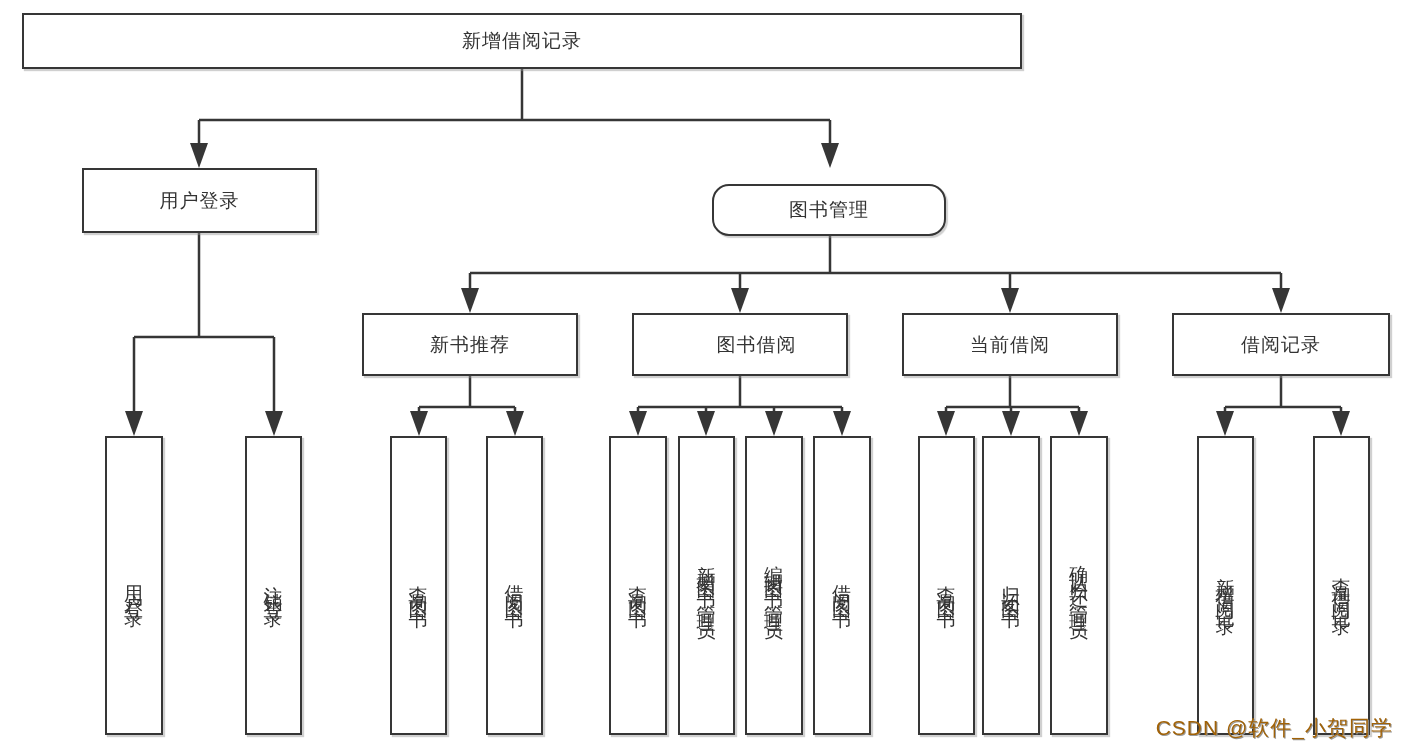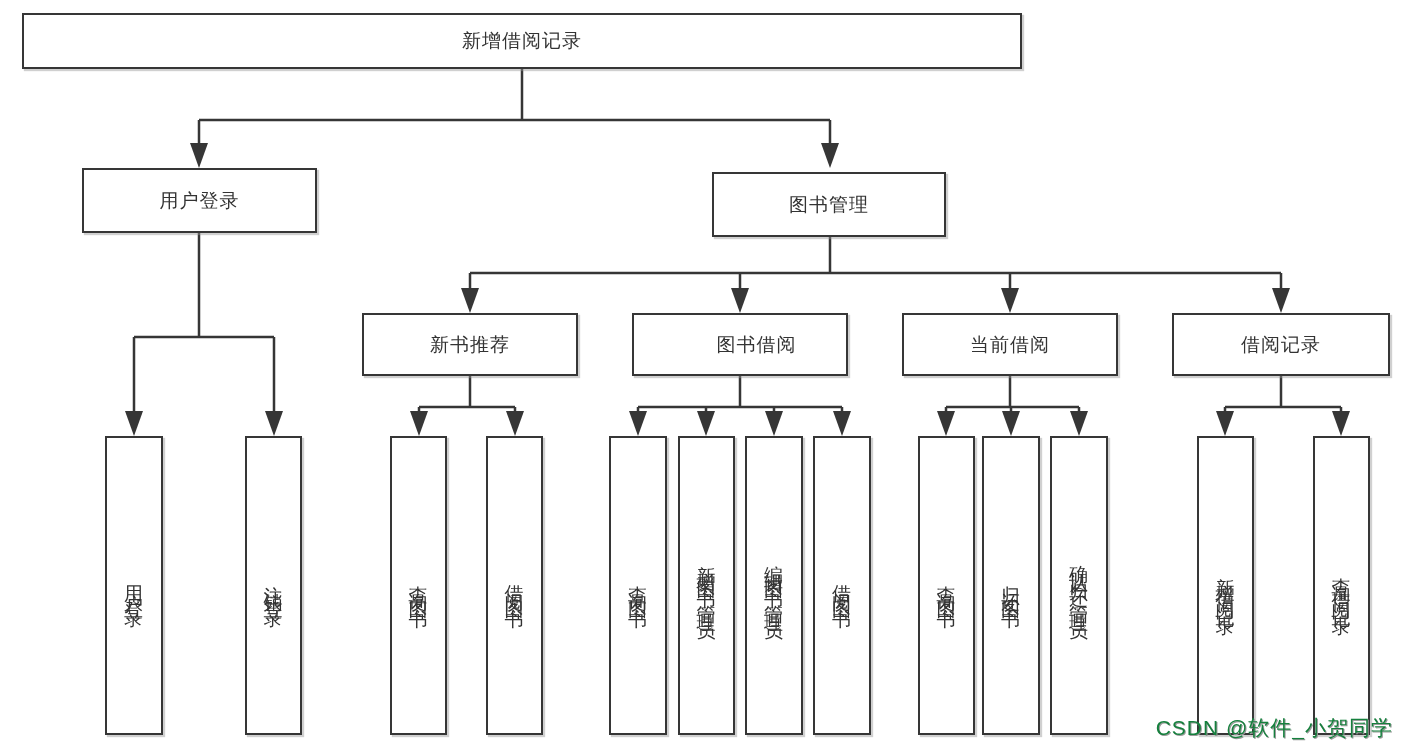--- a/index.html
+++ b/index.html
@@ -96,7 +96,7 @@
   <div class="box" style="left:82px;top:168px;width:235px;height:65px;">
     <span class="hlabel">用户登录</span>
   </div>
-  <div class="box" style="left:712px;top:172px;width:234px;height:65px;">
+  <div class="box" style="left:712px;top:184px;width:234px;height:52px;border-radius:17px;">
     <span class="hlabel">图书管理</span>
   </div>
 

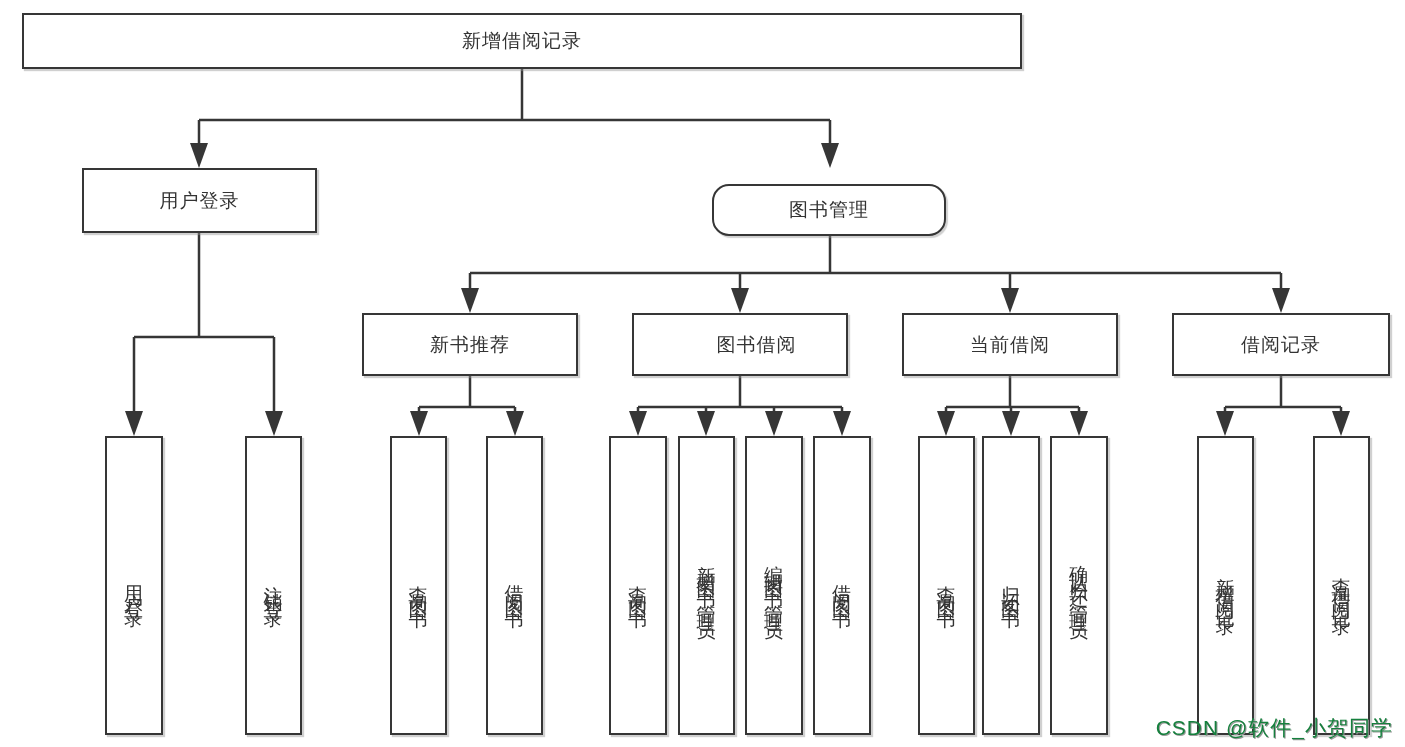--- a/index.html
+++ b/index.html
@@ -35,7 +35,7 @@
     right:12px;bottom:5px;
     font-size:21px;
     letter-spacing:1px;
-    color:#15803d;
+    color:#a16207;
     text-shadow:1px 1px 0 #9a9a9a;
     z-index:3;
     white-space:nowrap;

